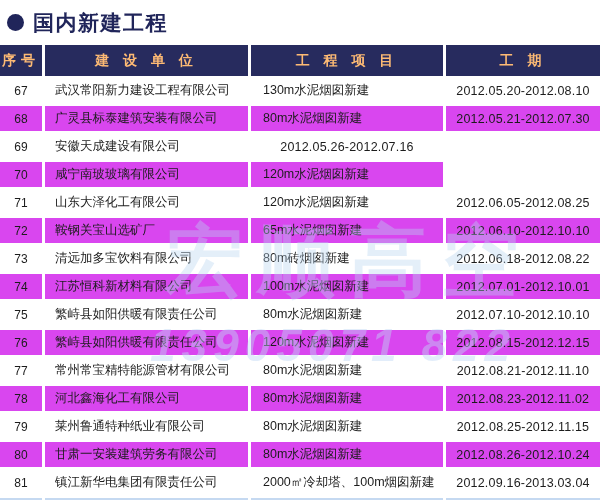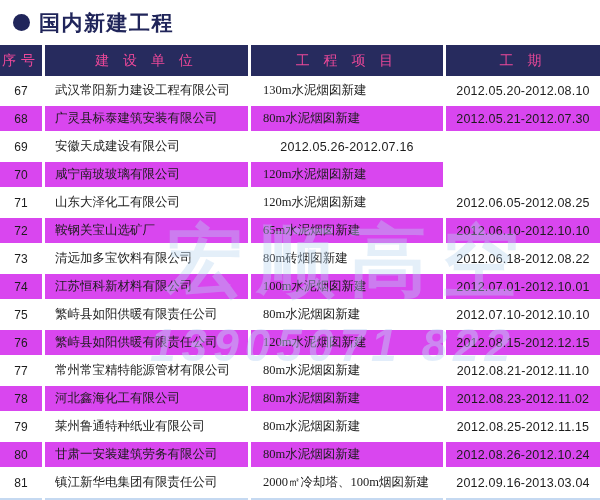--- a/index.html
+++ b/index.html
@@ -14,7 +14,7 @@
   }
   
   .title-row{
-    height:45px;display:flex;align-items:center;padding-left:13px;box-sizing:border-box;
+    height:45px;display:flex;align-items:center;padding-left:7px;box-sizing:border-box;
   }
   .bullet{
     width:17px;height:17px;border-radius:50%;

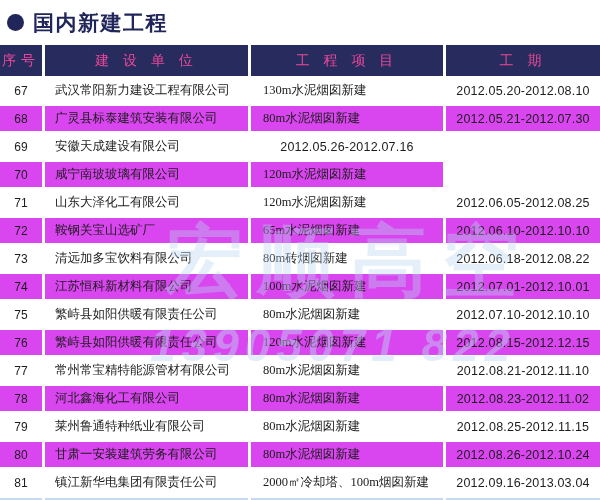--- a/index.html
+++ b/index.html
@@ -31,9 +31,9 @@
   }
   .header-row{height:31px;}
   .header-row .hcell{
-    background:#272b5e;color:#ec4899;
+    background:#272b5e;color:#fdba74;
     display:flex;align-items:center;justify-content:center;
-    font-size:14px;font-weight:normal;letter-spacing:5px;
+    font-size:14px;font-weight:bold;letter-spacing:5px;
   }
   .body-rows{margin-top:2px;}
   .grid-row.data{height:28px;}

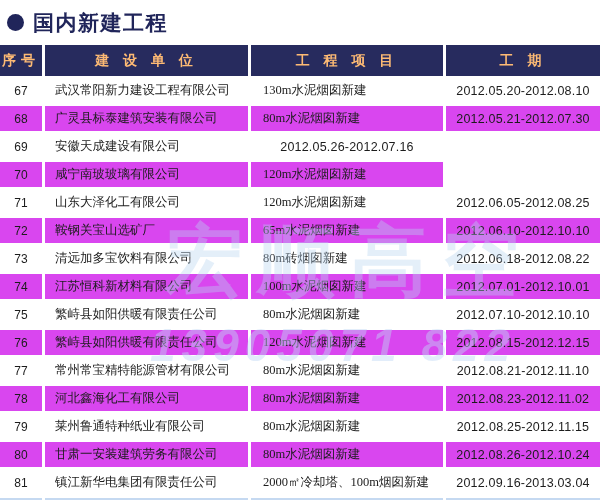--- a/index.html
+++ b/index.html
@@ -47,7 +47,7 @@
   .grid-row.data.plain .cell{background:#ffffff;}
   .cell.no{justify-content:center;font-size:12px;}
   .cell.company{padding-left:10px;}
-  .cell.project{padding-left:12px;font-family:Liberation Serif, serif;}
+  .cell.project{padding-left:12px;}
   .cell.period{justify-content:center;font-size:12.5px;letter-spacing:0.2px;}
   .grid-row.partial{height:8px;}
   .grid-row.partial .cell{background:#c5d9f1;border-bottom:none;}

